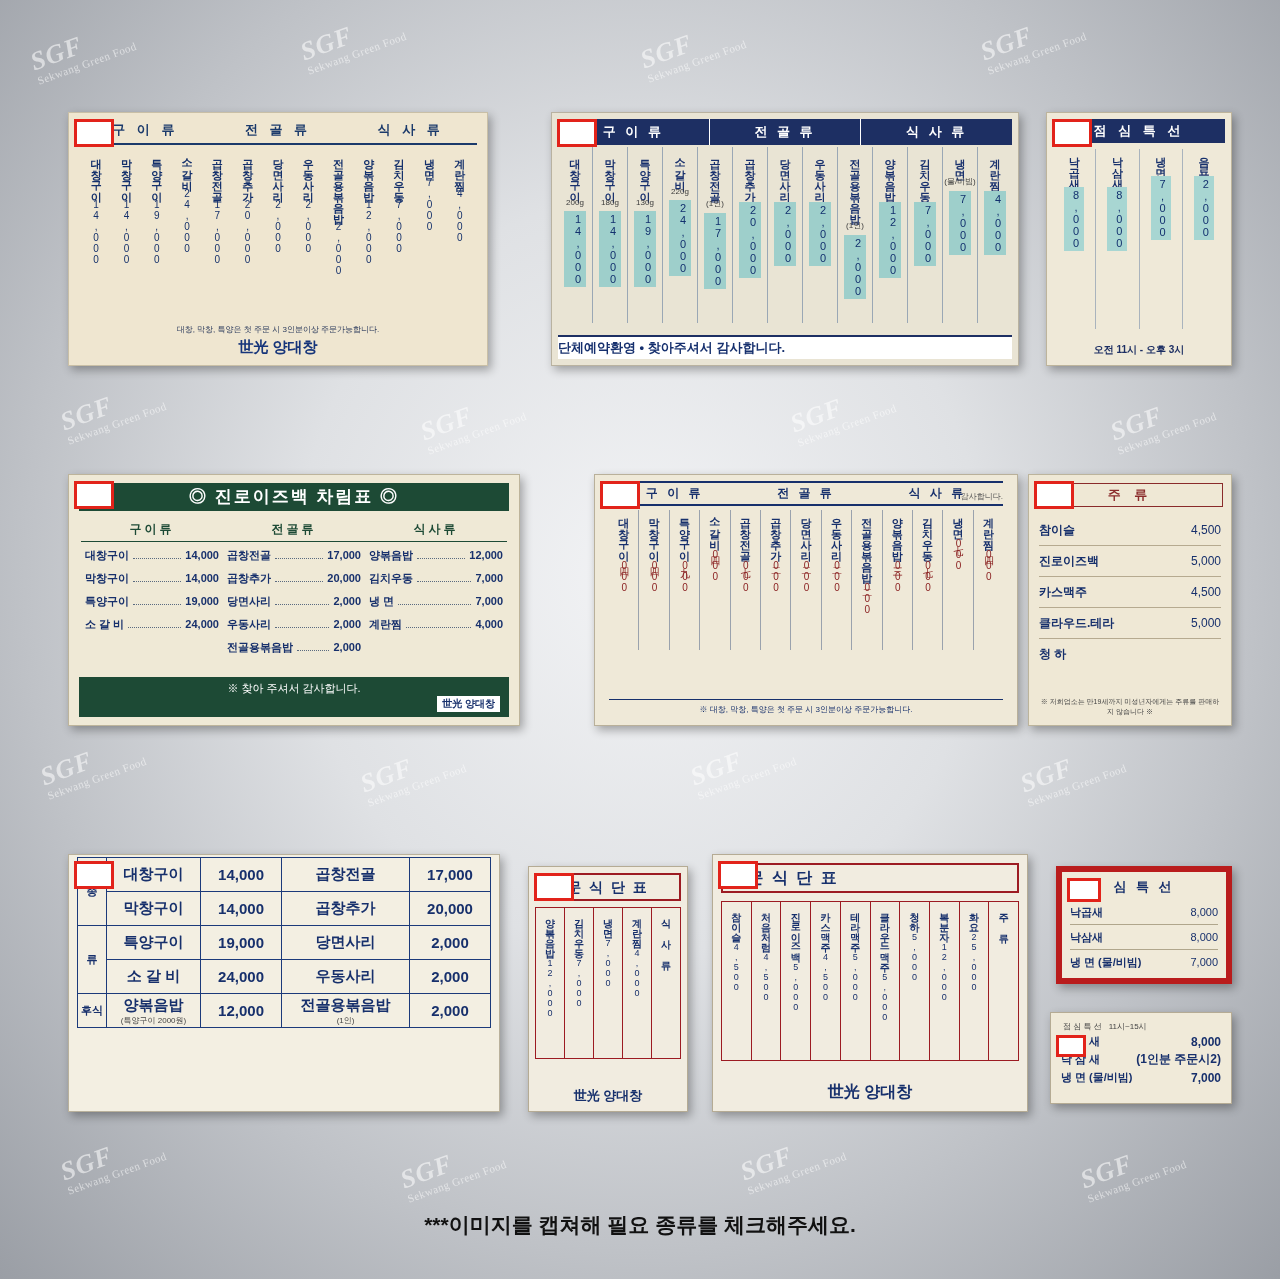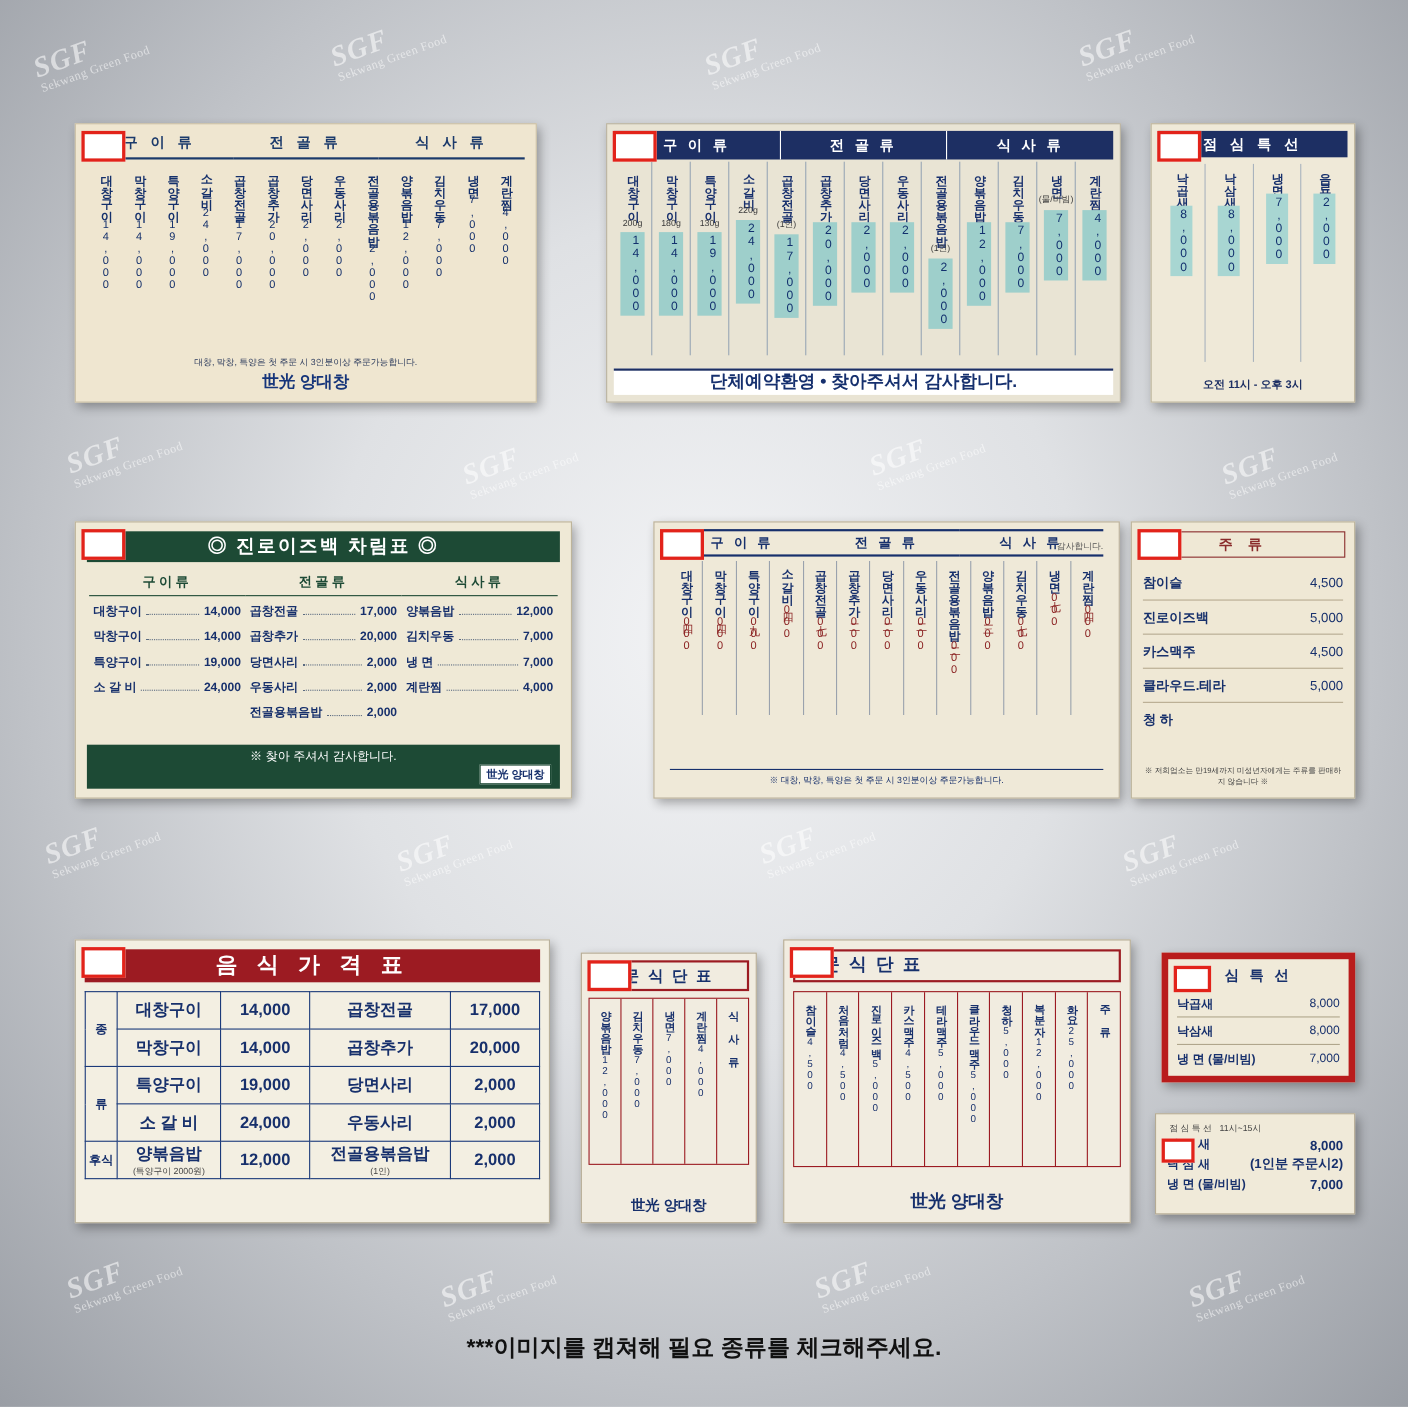--- a/index.html
+++ b/index.html
@@ -50,7 +50,7 @@
   #b2 .cp{margin-top:4px;font-size:11px;color:#12306e;background:#9ecfcb;padding:2px 2px;width:18px;
        text-align:center;}
   #b2 .foot{position:absolute;left:6px;right:6px;bottom:6px;height:22px;background:#fff;
-       border-top:2px solid #1d2f63;text-align:center;font-size:16px;font-weight:bold;color:#16306e;
+       border-top:2px solid #1d2f63;font-size:13px;font-weight:bold;color:#16306e;
        line-height:22px;}
   
   #b3{left:1046px;top:112px;width:186px;height:254px;background:#efe9d8;border:1px solid #bdb49c;}

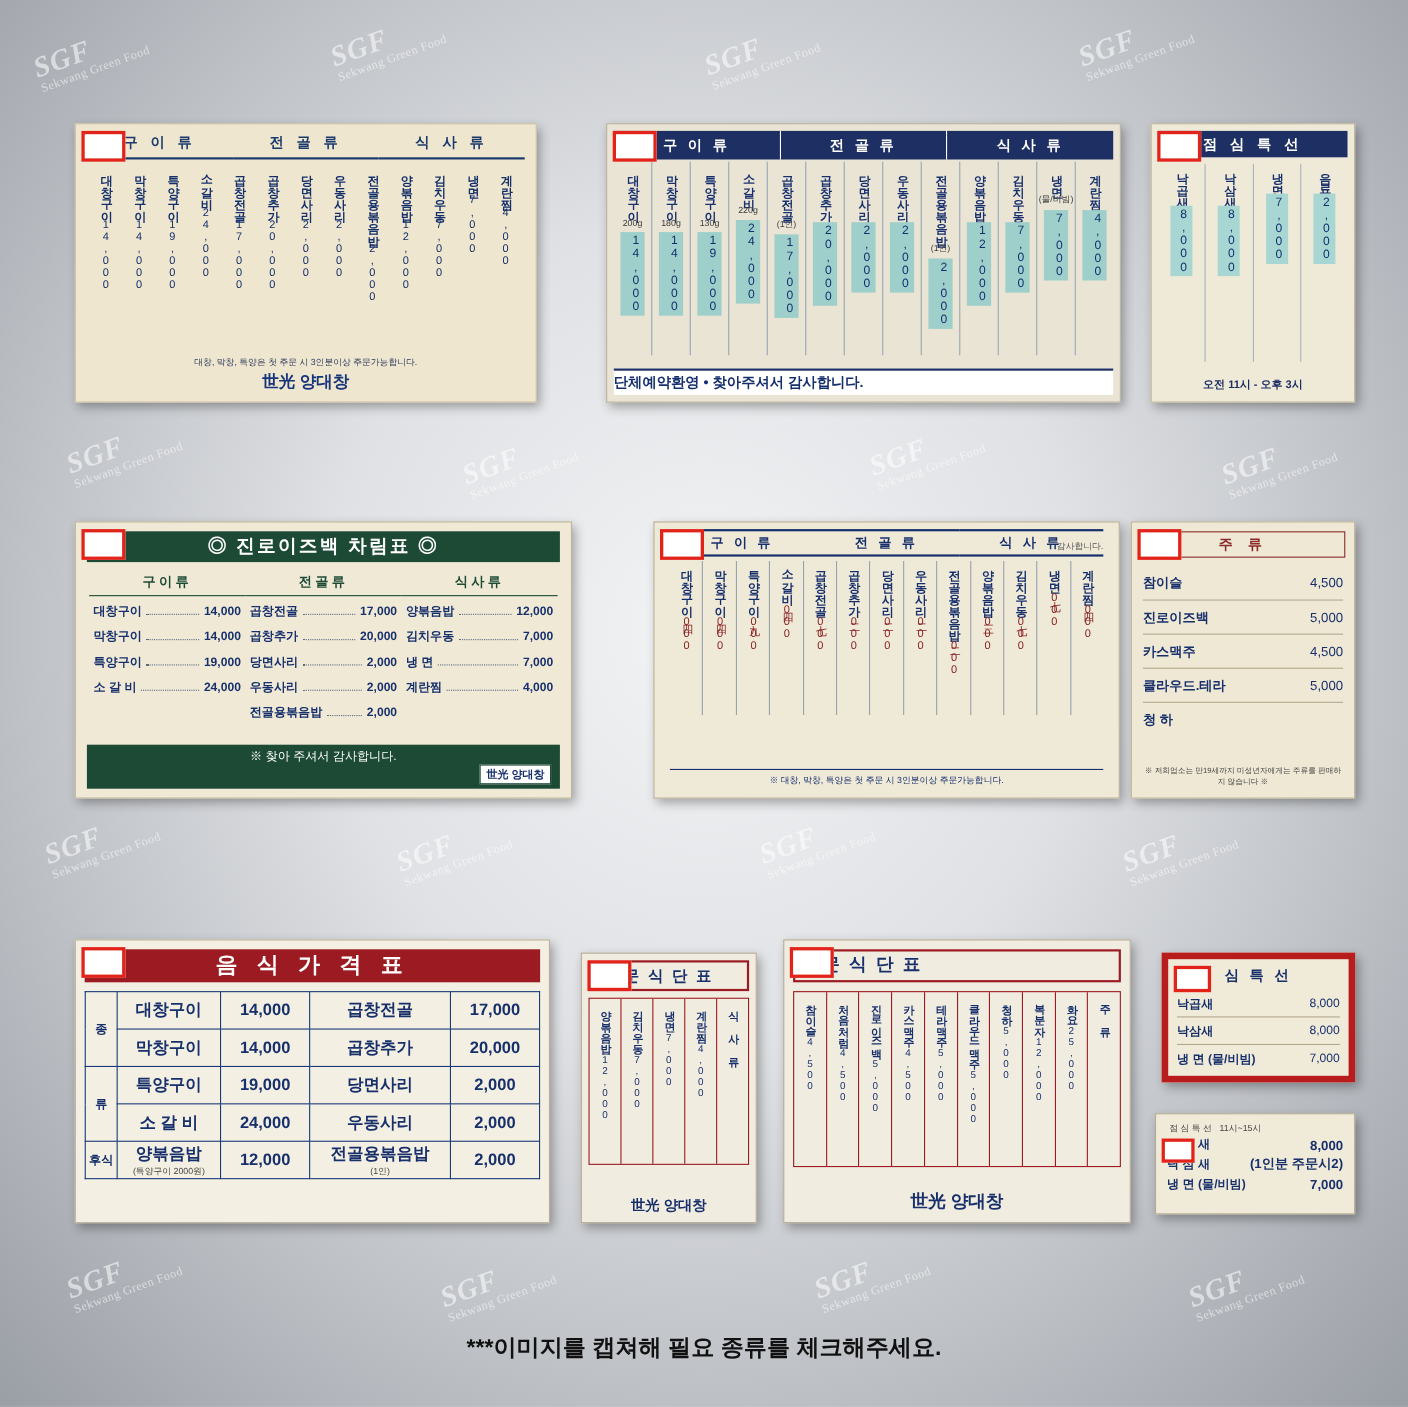--- a/index.html
+++ b/index.html
@@ -566,7 +566,6 @@
 
 <div class="board" id="b7">
   <div class="chk" style="left:5px;top:6px;"></div>
-  <div class="hd">음 식 가 격 표</div>
   <table>
     <tbody>
         <tr>

